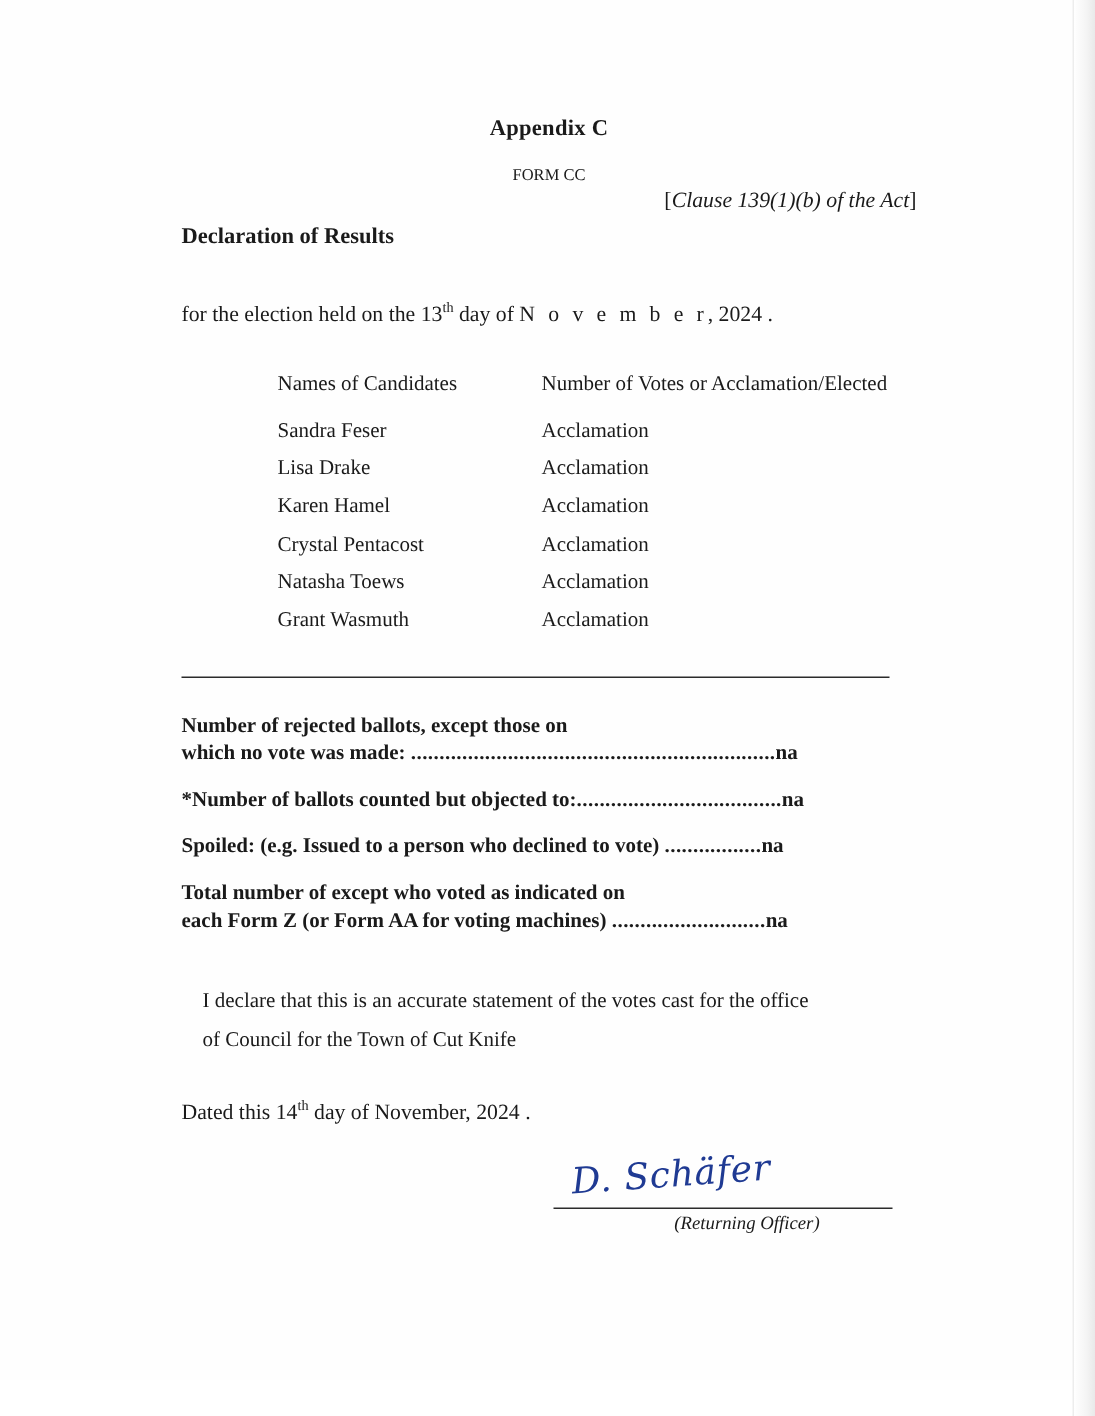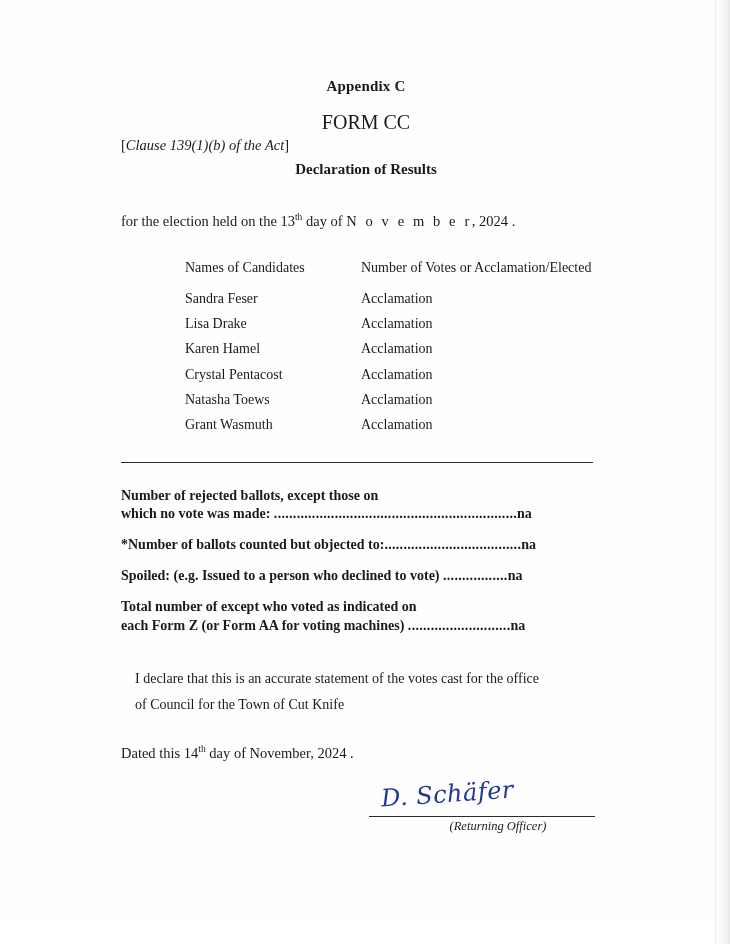--- a/index.html
+++ b/index.html
@@ -48,7 +48,7 @@
   }
   .form-cc {
     text-align: center;
-    font-size: 20px;
+    font-size: 11px;
     margin: 0 0 3px 0;
   }
   .clause {

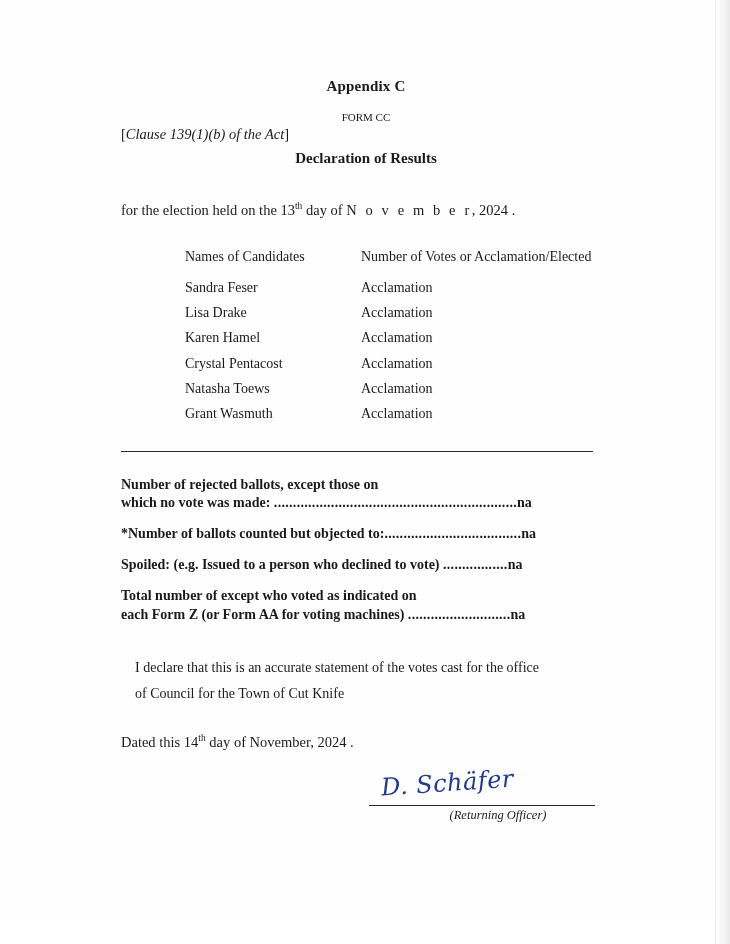--- a/index.html
+++ b/index.html
@@ -52,7 +52,7 @@
     margin: 0 0 3px 0;
   }
   .clause {
-    text-align: left;
+    text-align: right;
     font-size: 14.5px;
     font-style: italic;
     margin: 0 0 7px 0;

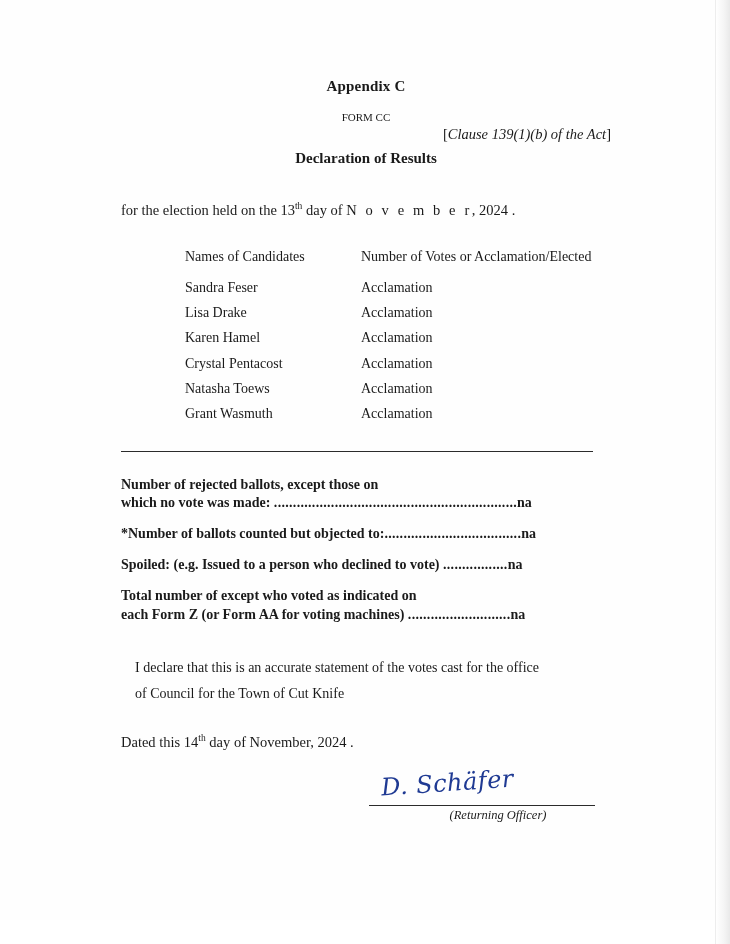--- a/index.html
+++ b/index.html
@@ -59,7 +59,7 @@
   }
   .clause .bracket { font-style: normal; }
   .decl-results {
-    text-align: center;
+    text-align: left;
     font-weight: bold;
     font-size: 15px;
     margin: 0 0 34px 0;

